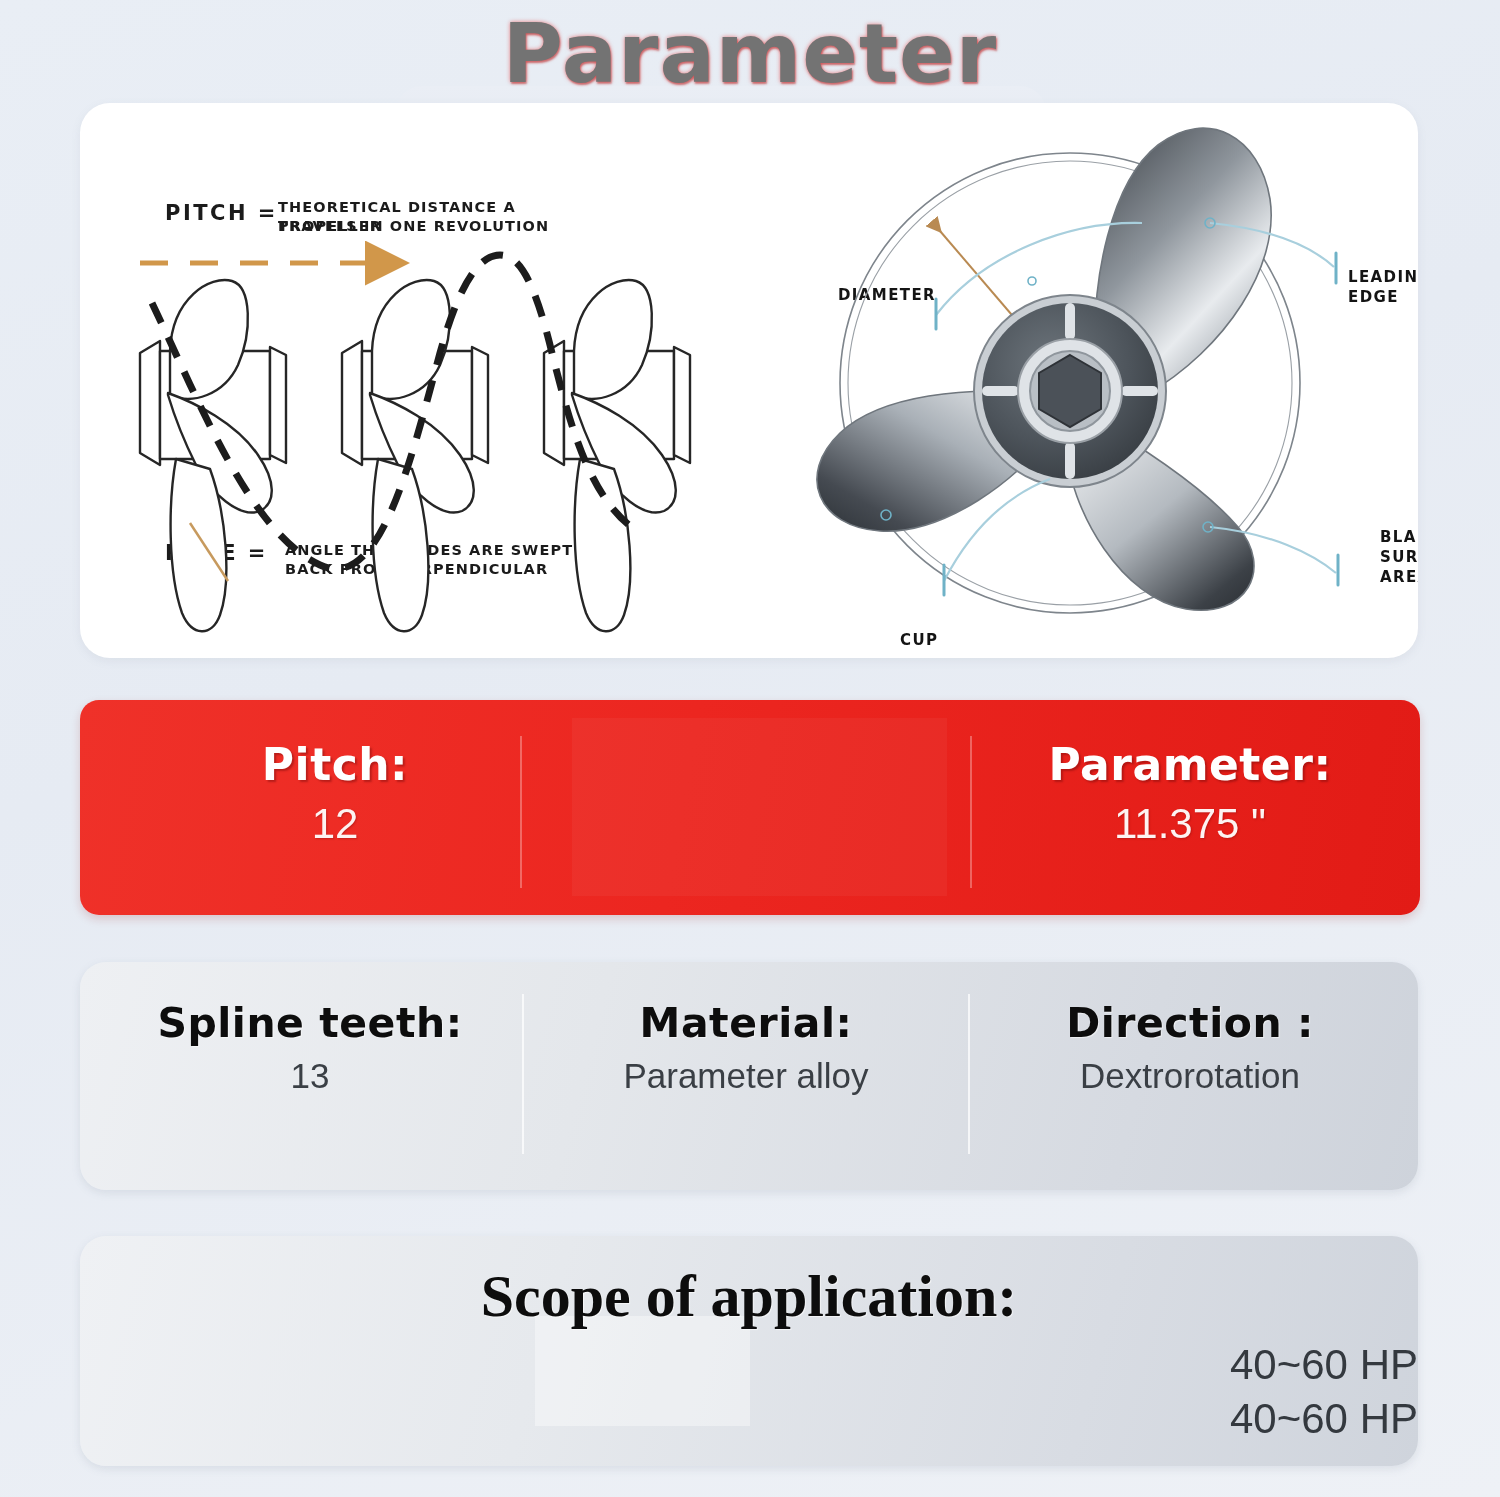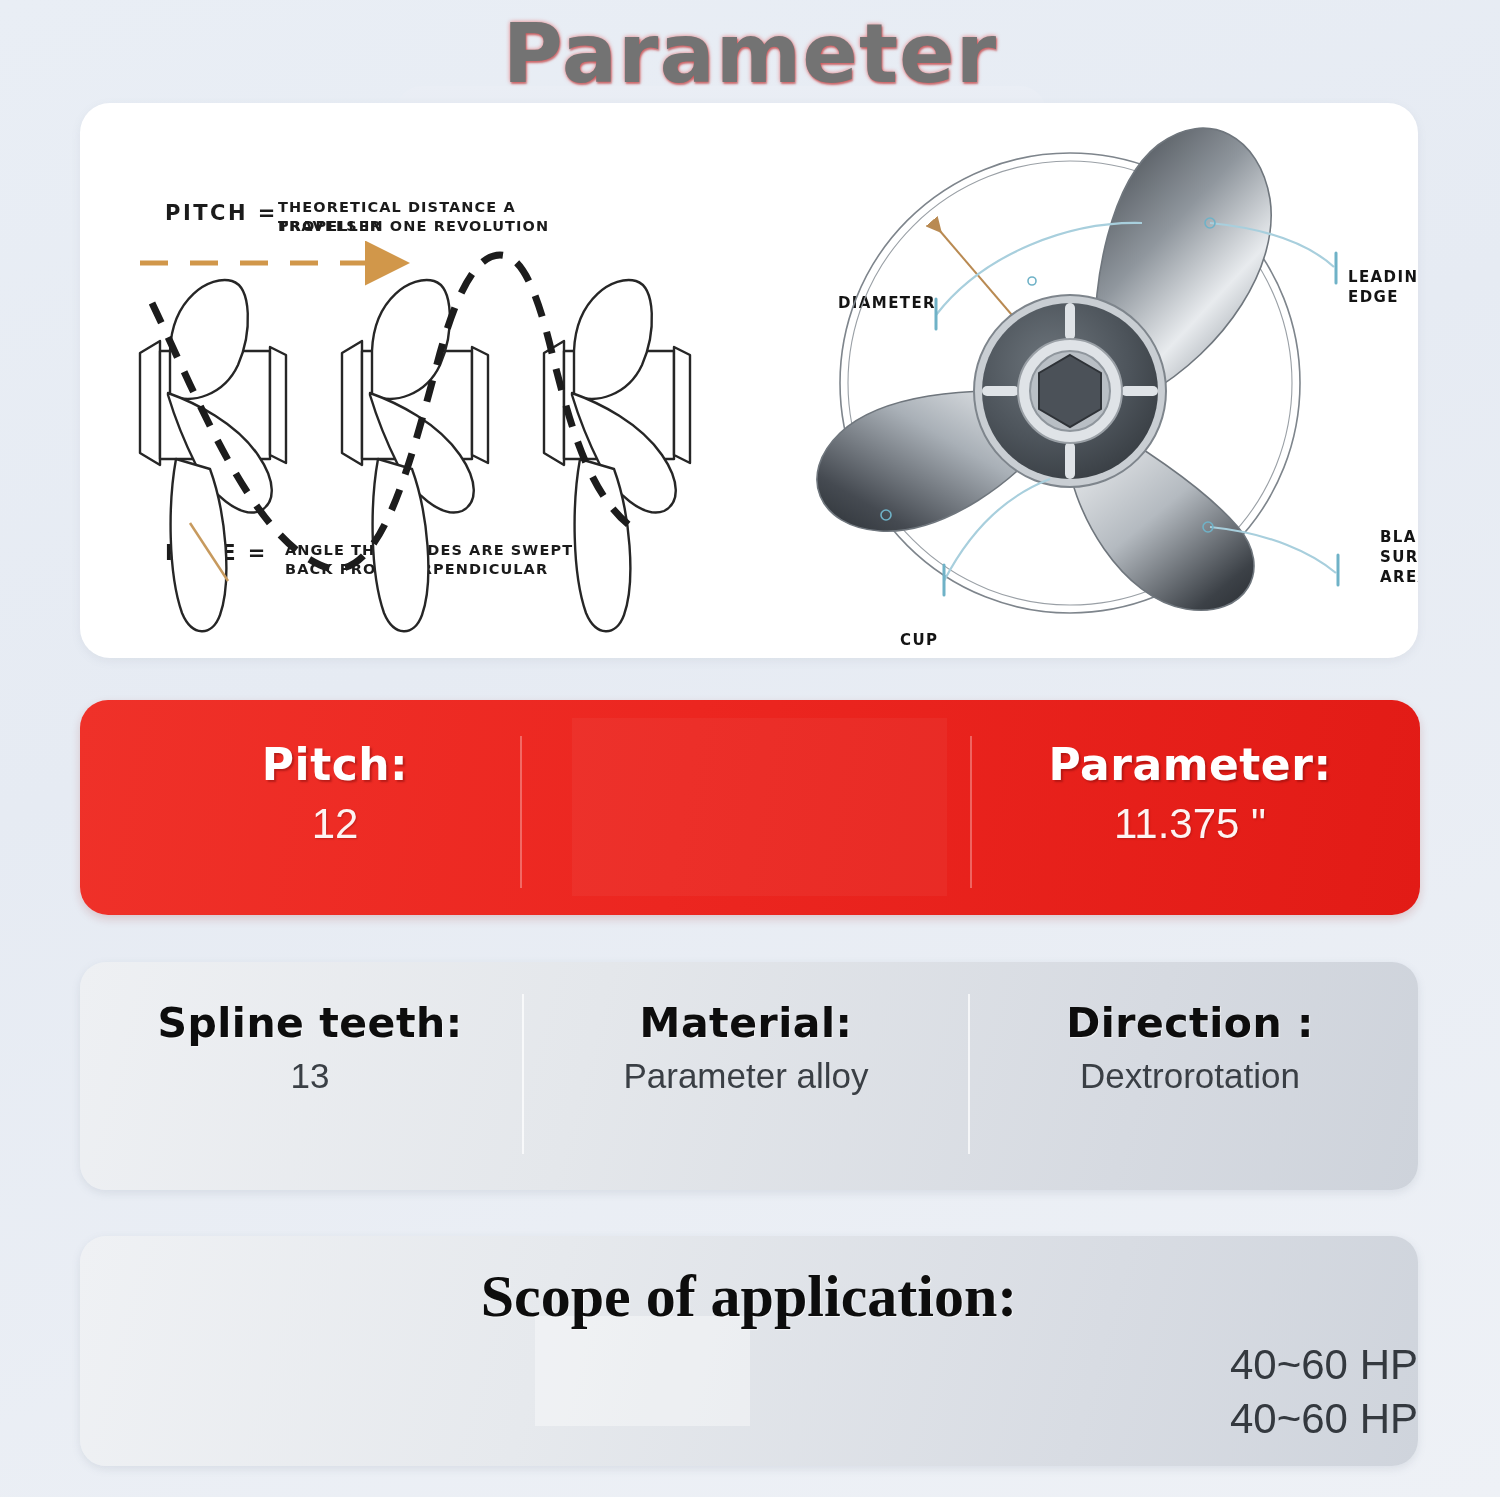--- a/index.html
+++ b/index.html
@@ -272,7 +272,7 @@
 
   <div class="diag-right">
 
-    <div class="lbl lbl-callout" style="left:98px; top:191px;text-align:center;">DIAMETER</div>
+    <div class="lbl lbl-callout" style="left:98px; top:183px;text-align:center;">DIAMETER</div>
 
     <div class="lbl lbl-callout" style="left:608px; top:165px;">LEADING</div>
     <div class="lbl lbl-callout" style="left:608px; top:185px;">EDGE</div>

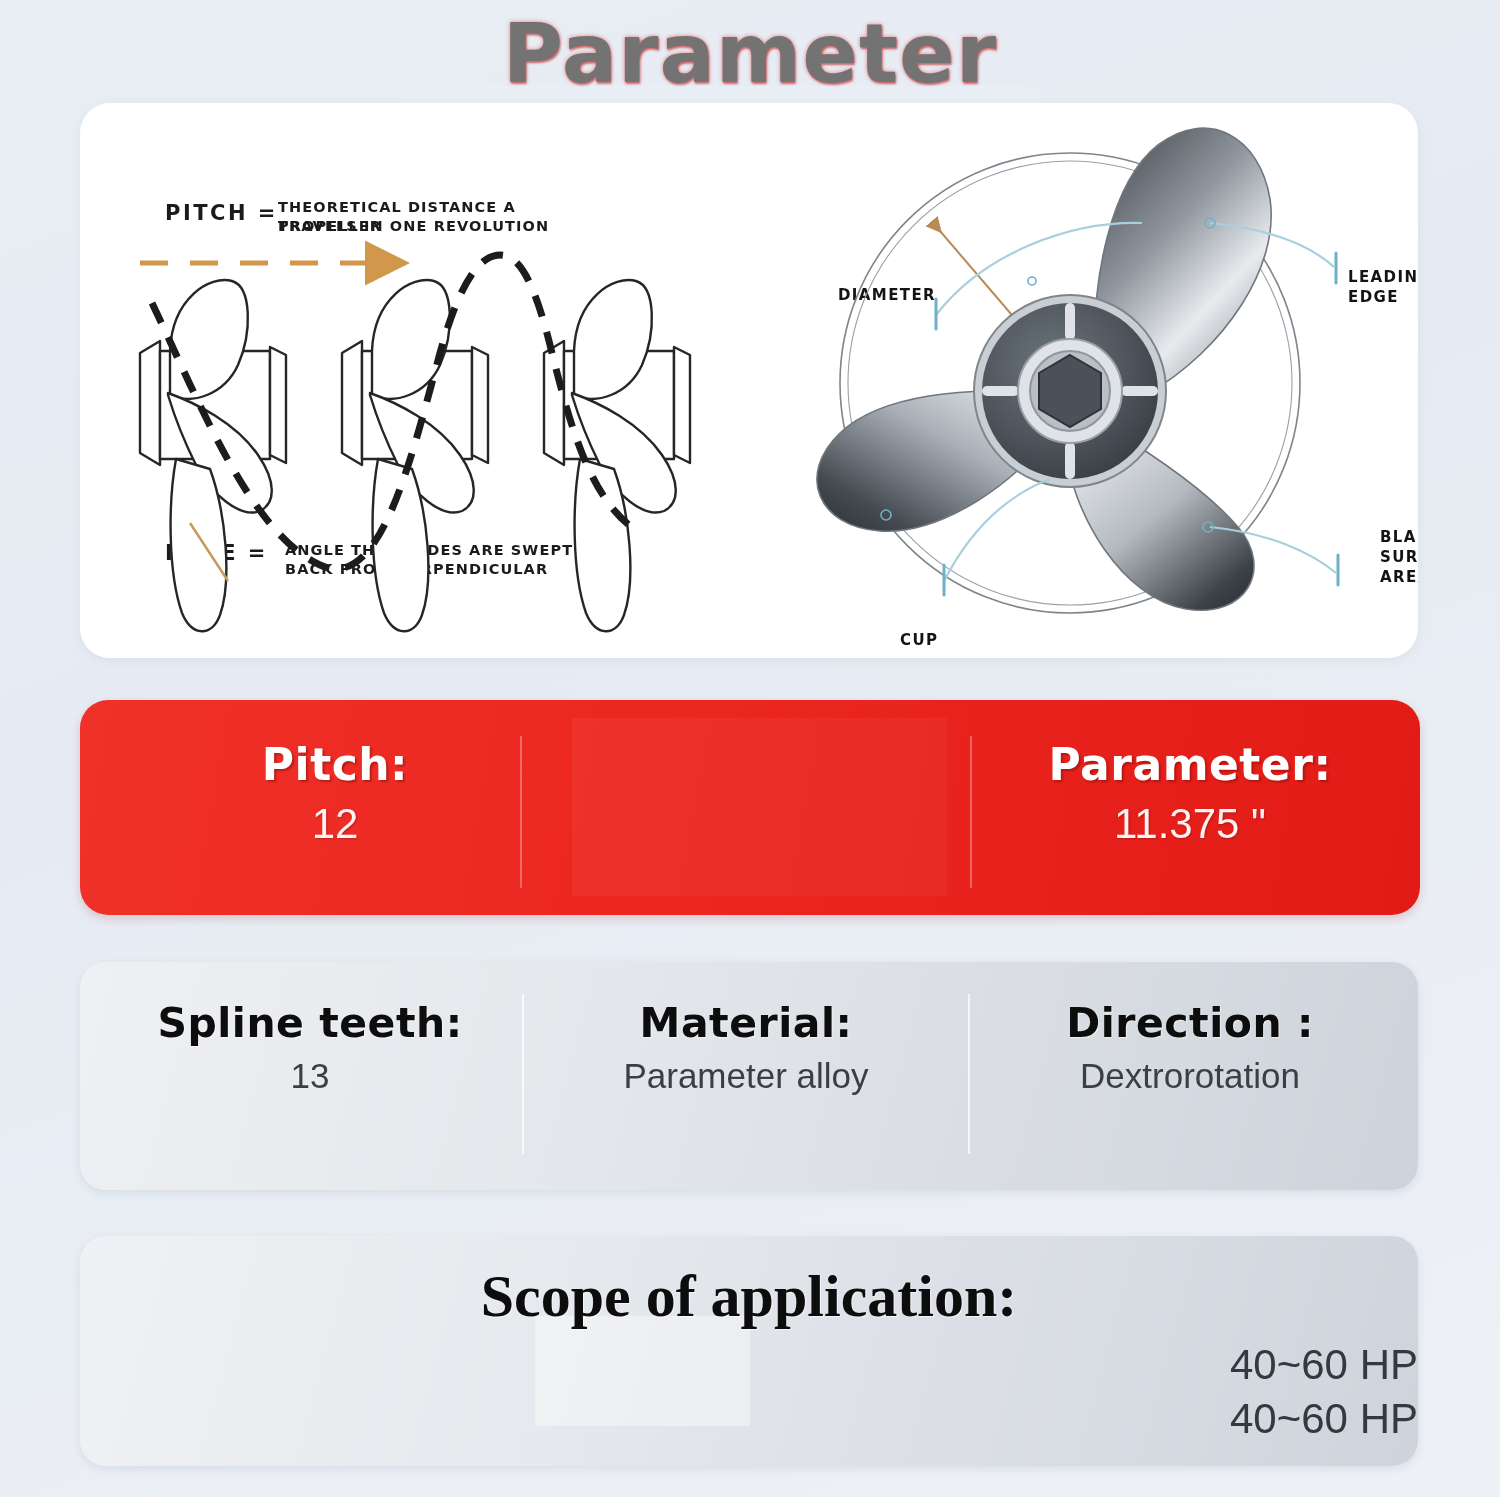--- a/index.html
+++ b/index.html
@@ -91,7 +91,7 @@
     top: 700px;
     width: 1340px;
     height: 215px;
-    border-radius: 28px;
+    border-radius: 19px;
     background: linear-gradient(100deg,#ef3129 0%, #ec2620 45%, #e21b16 100%);
     box-shadow: 0 4px 10px rgba(150,20,20,0.18);
     overflow: hidden;

